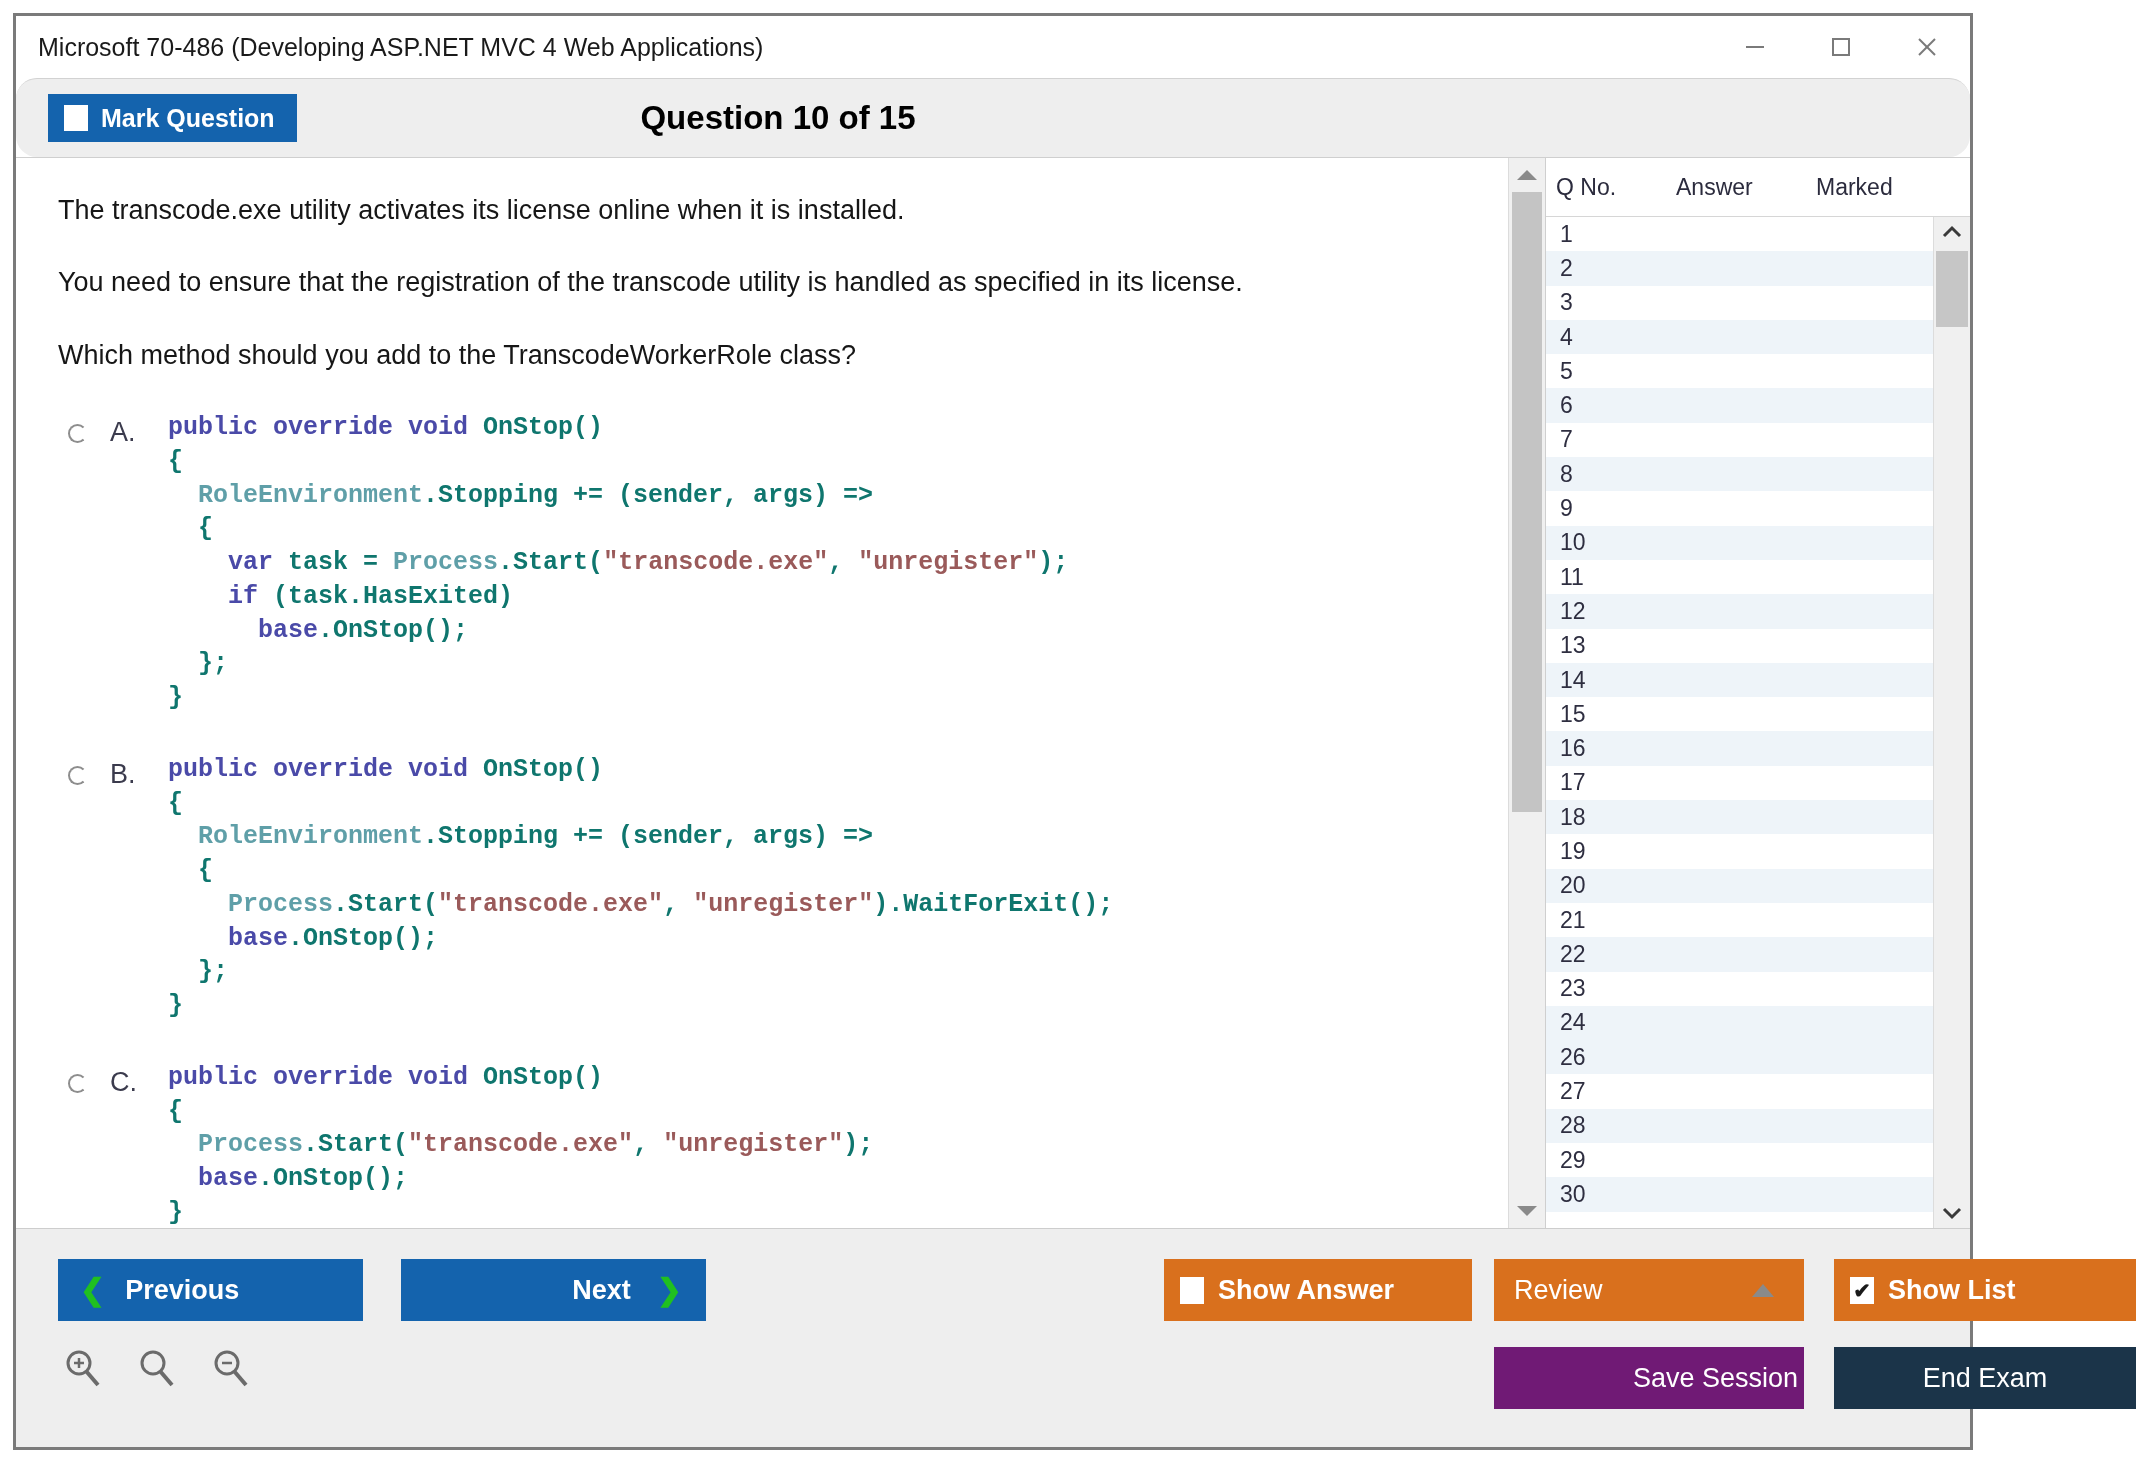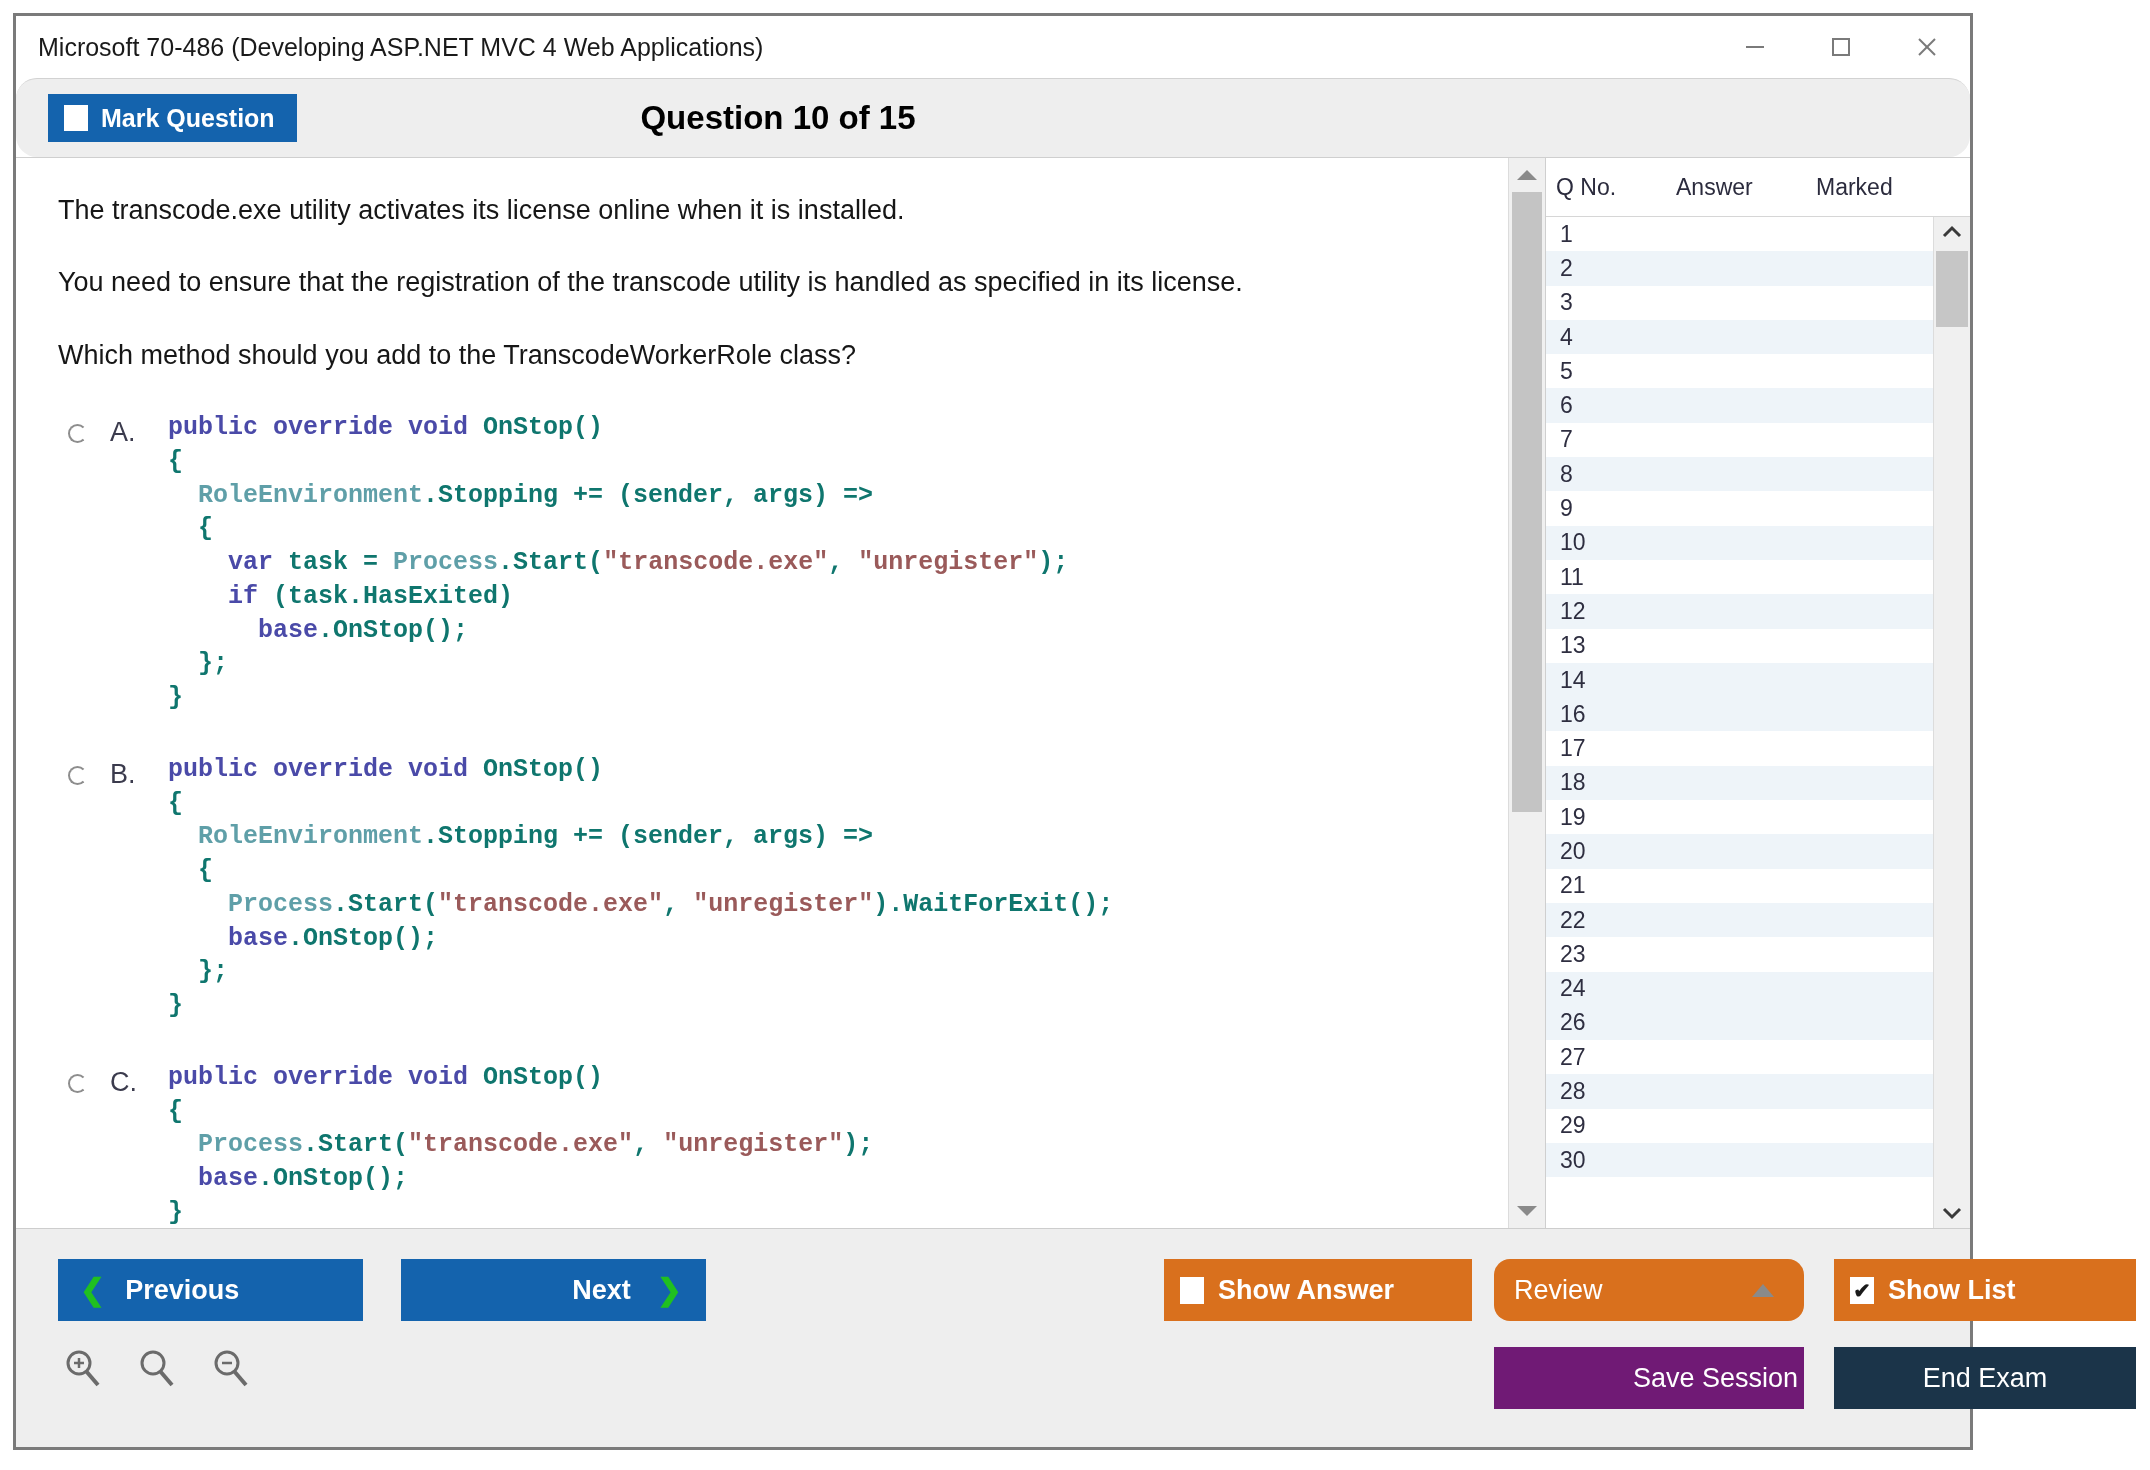--- a/index.html
+++ b/index.html
@@ -516,6 +516,11 @@
             </div>
             <div class="row alt">
               <span class="c-no">14</span>
+              <span class="c-ans"></span>
+              <span class="c-mk"></span>
+            </div>
+            <div class="row">
+              <span class="c-no">15</span>
               <span class="c-ans"></span>
               <span class="c-mk"></span>
             </div>

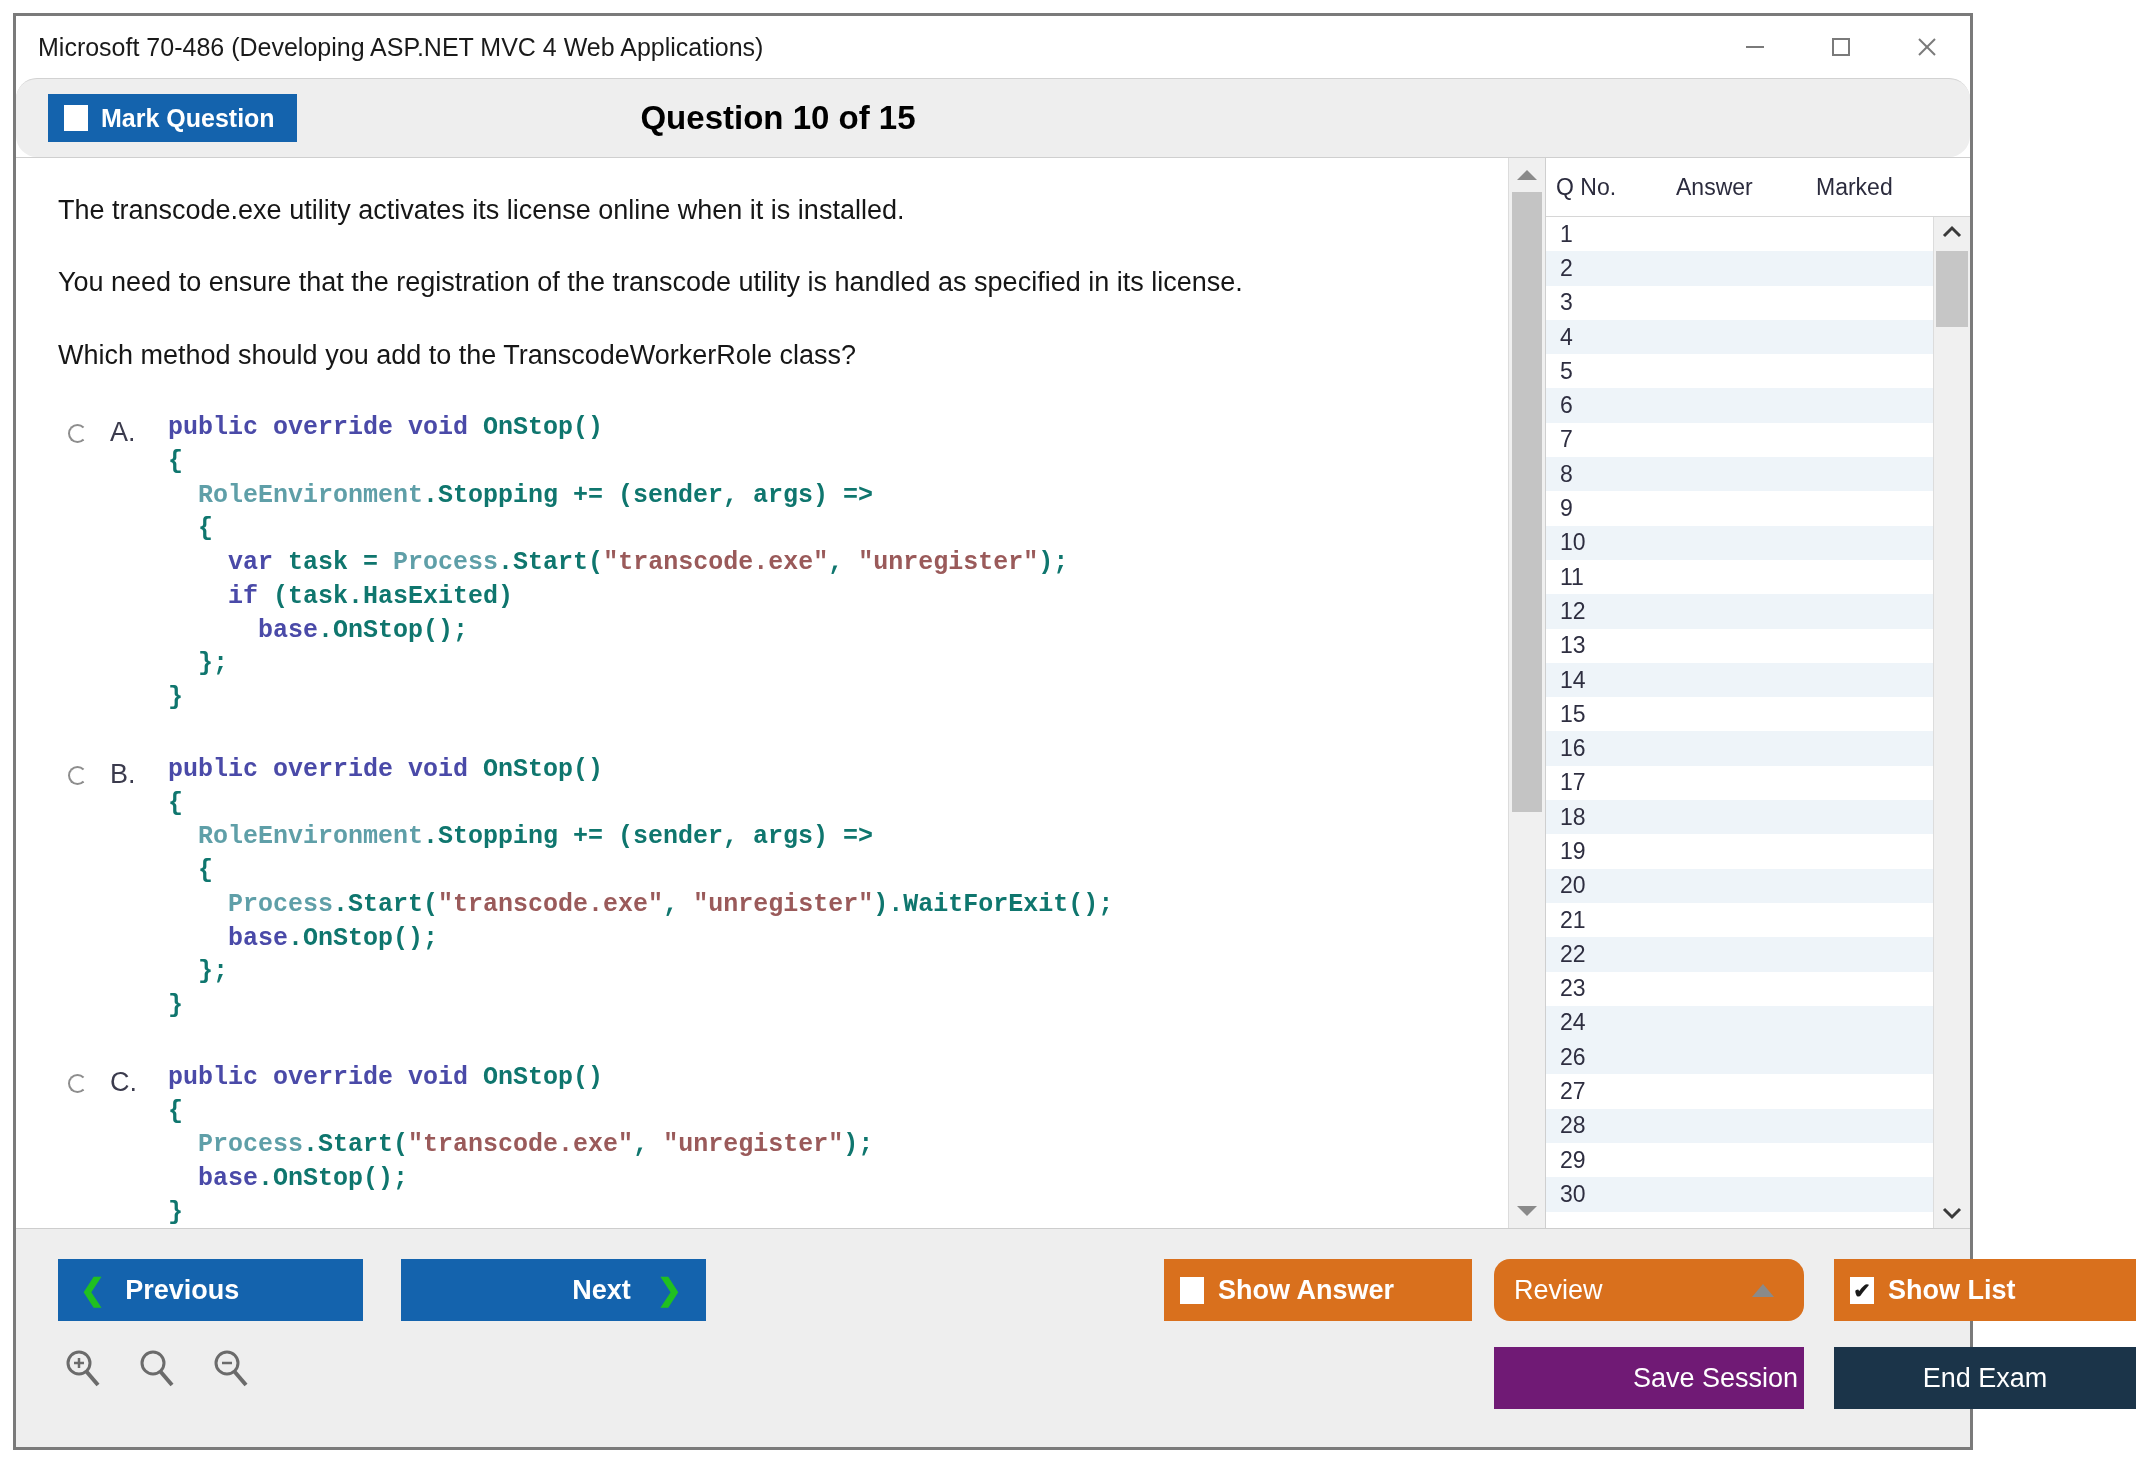--- a/index.html
+++ b/index.html
@@ -296,7 +296,6 @@
     font-weight: normal;
     justify-content: space-between;
     padding-right: 30px;
-    border-radius: 16px;
   }
   .tri-up {
     width: 0; height: 0;

